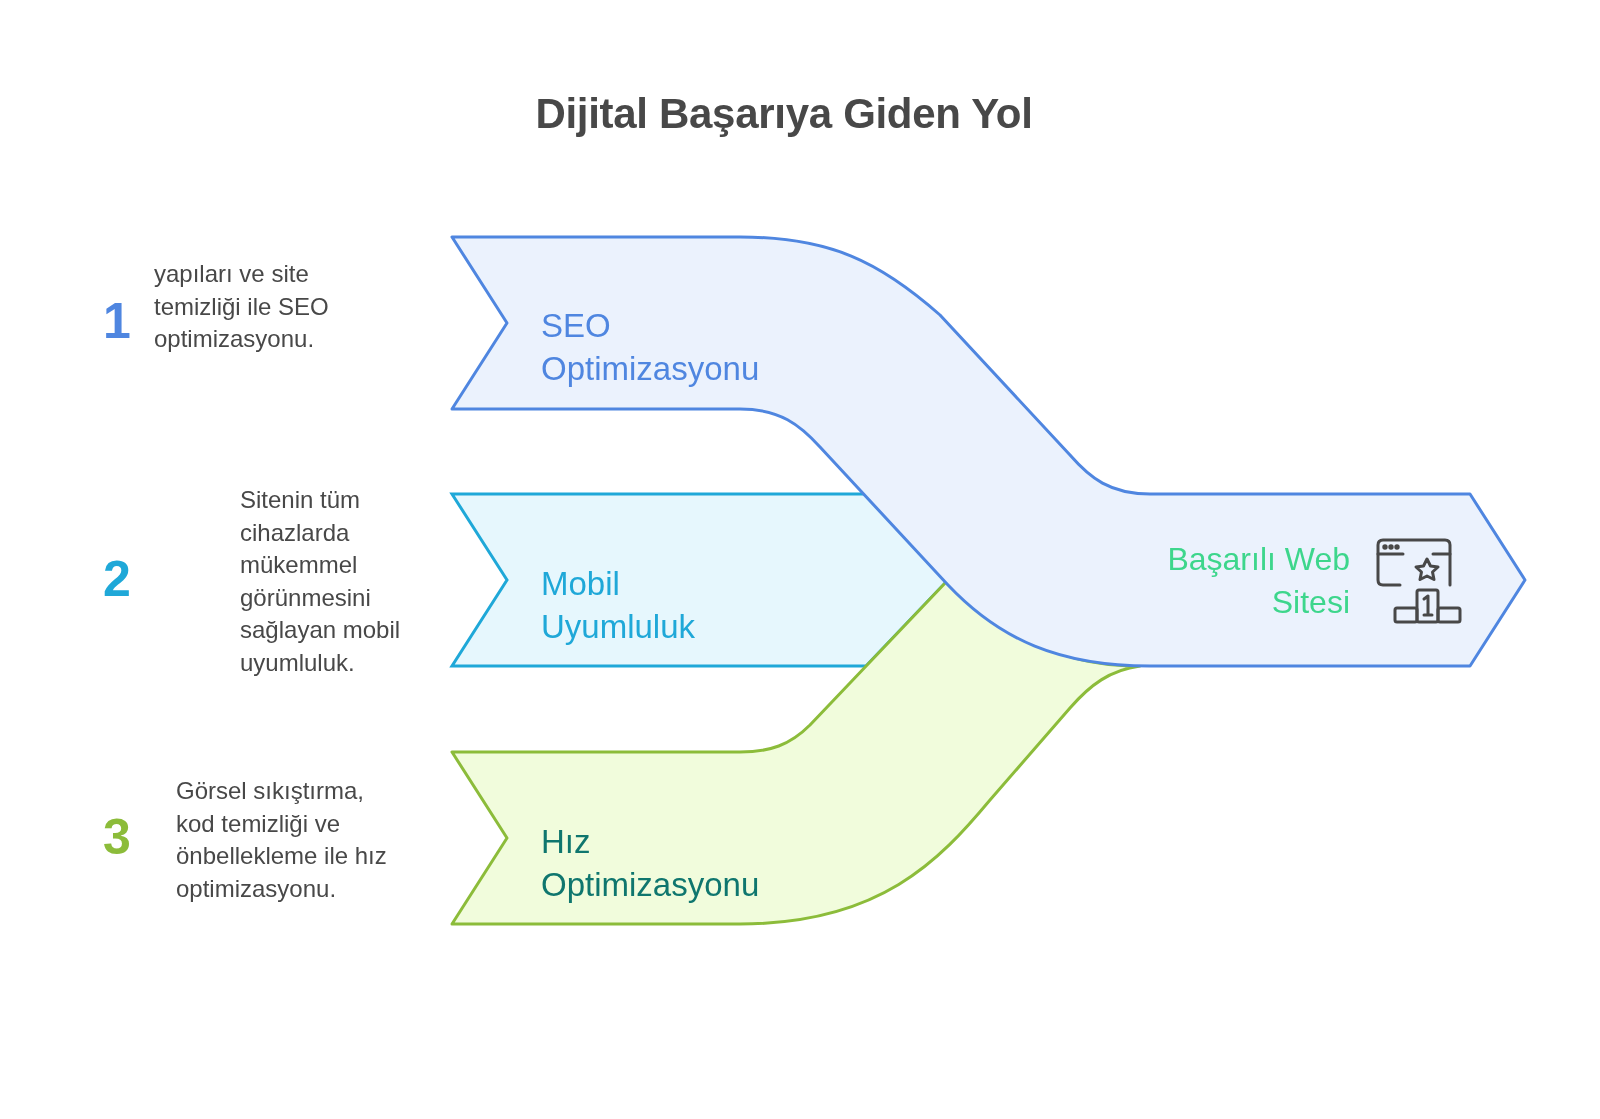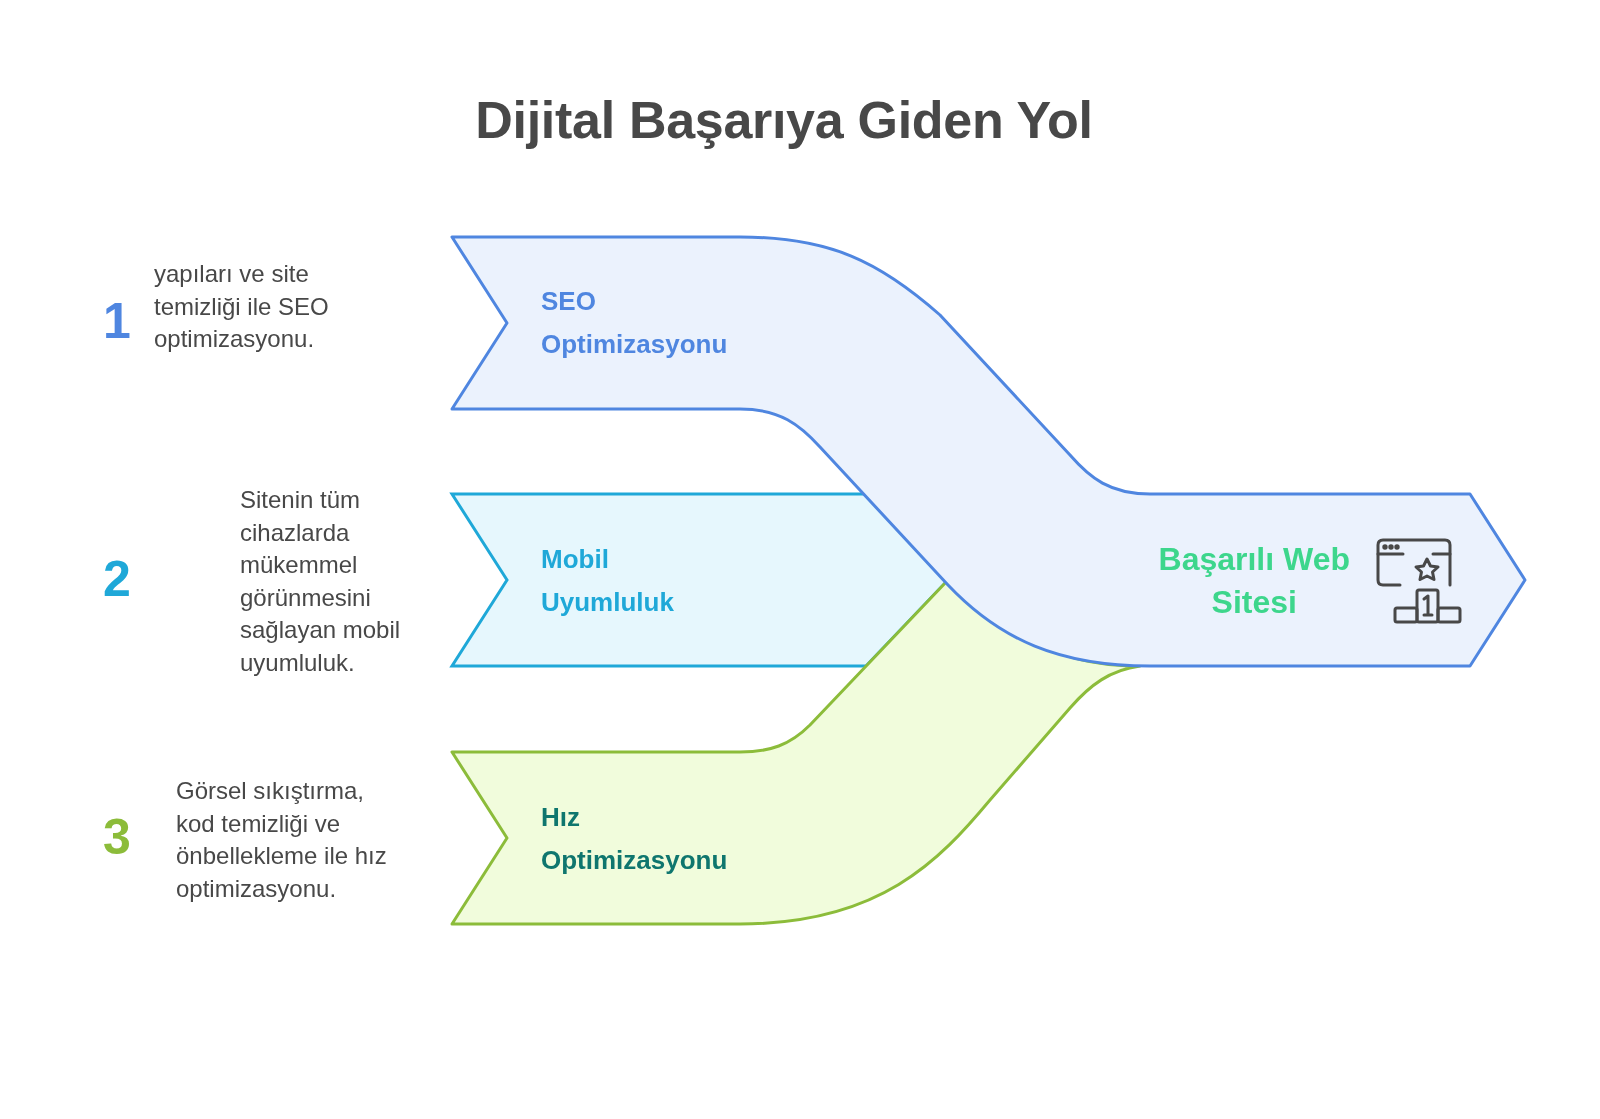--- a/index.html
+++ b/index.html
@@ -4,7 +4,7 @@
   <style>
     html, body { margin: 0; padding: 0; background: #ffffff; }
     body { width: 1600px; height: 1119px; position: relative; overflow: hidden; font-family: "Liberation Sans", "DejaVu Sans", sans-serif; }
-    .title { position: absolute; left: 0; width: 1568px; top: 90px; text-align: center; font-size: 52px; font-weight: bold; color: #484848; letter-spacing: -0.3px; }
+    .title { position: absolute; left: 0; width: 1568px; top: 90px; text-align: center; font-size: 42px; font-weight: bold; color: #484848; letter-spacing: -0.3px; }
     svg.diagram { position: absolute; left: 0; top: 0; }
     .num { position: absolute; font-size: 50px; font-weight: bold; width: 40px; text-align: center; }
     .desc { position: absolute; font-size: 24px; line-height: 32.5px; color: #484848; }

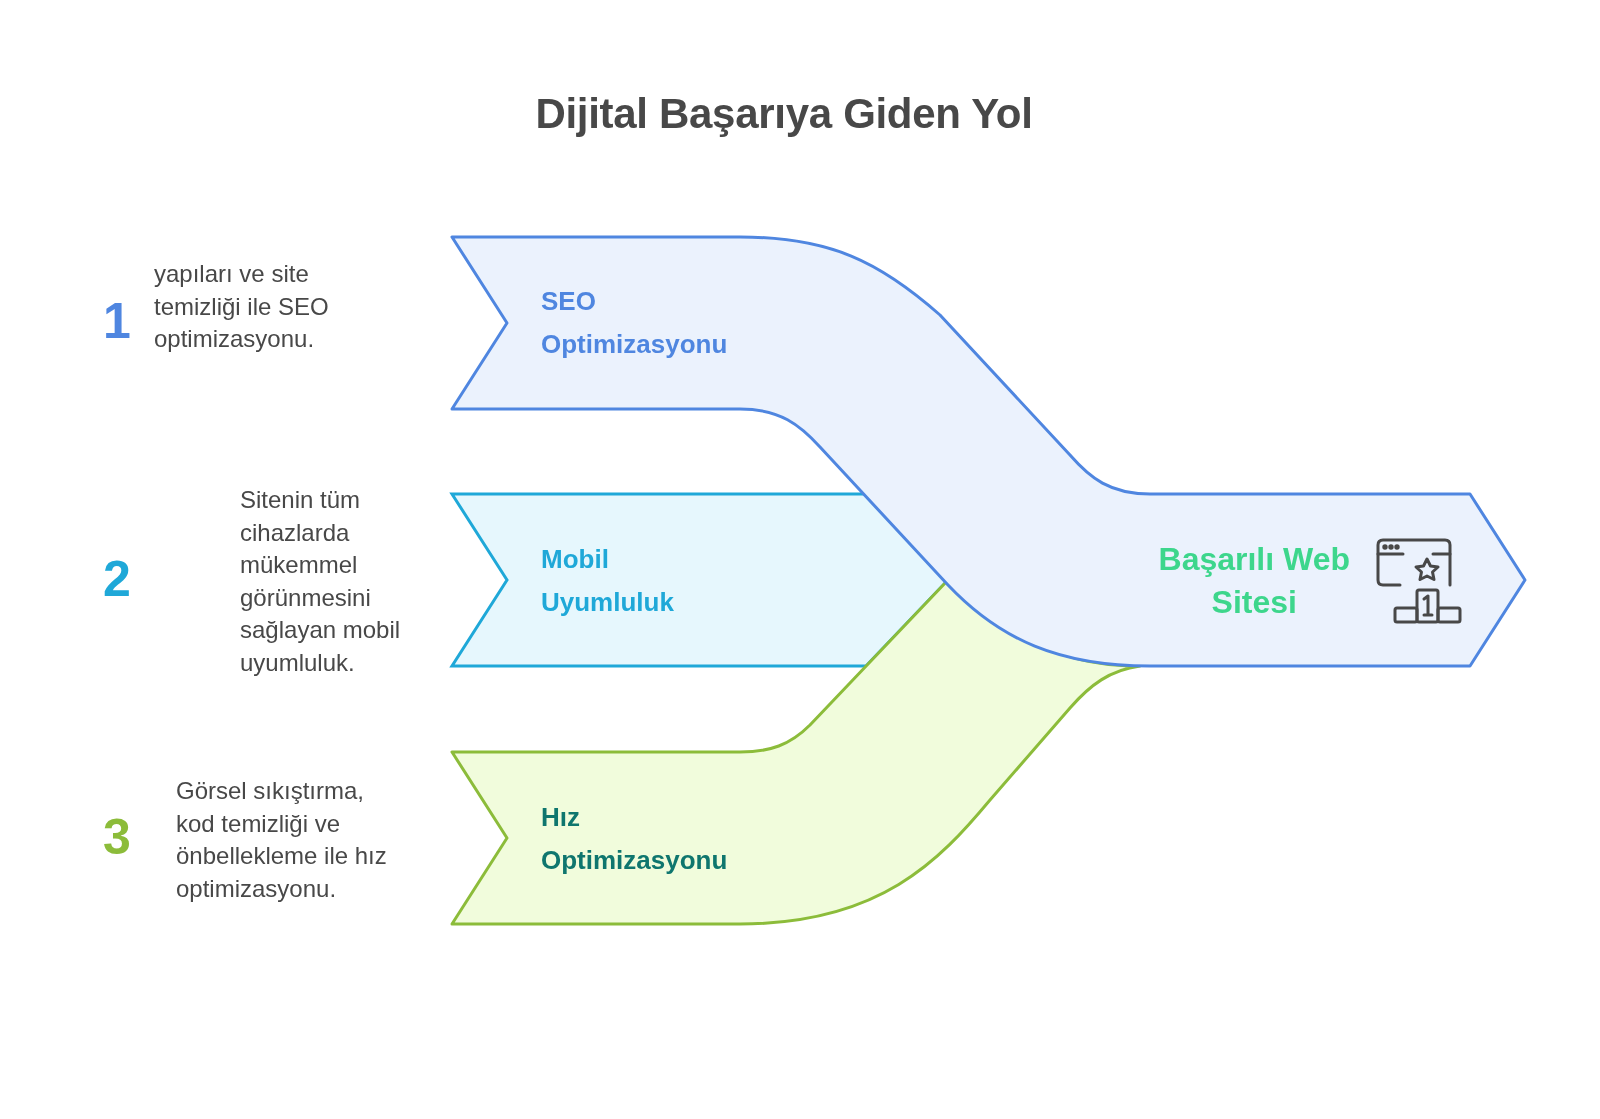--- a/index.html
+++ b/index.html
@@ -8,7 +8,7 @@
     svg.diagram { position: absolute; left: 0; top: 0; }
     .num { position: absolute; font-size: 50px; font-weight: bold; width: 40px; text-align: center; }
     .desc { position: absolute; font-size: 24px; line-height: 32.5px; color: #484848; }
-    .band-label { position: absolute; font-size: 26px; font-weight: bold; line-height: 43px; }
+    .band-label { position: absolute; font-size: 33px; font-weight: normal; line-height: 43px; margin-top: 24px; }
     .final-label { position: absolute; font-size: 32px; font-weight: bold; line-height: 43px; text-align: center; color: #3dd68c; }
     .icon-wrap { position: absolute; left: 1375px; top: 537px; width: 90px; height: 90px; }
   </style>

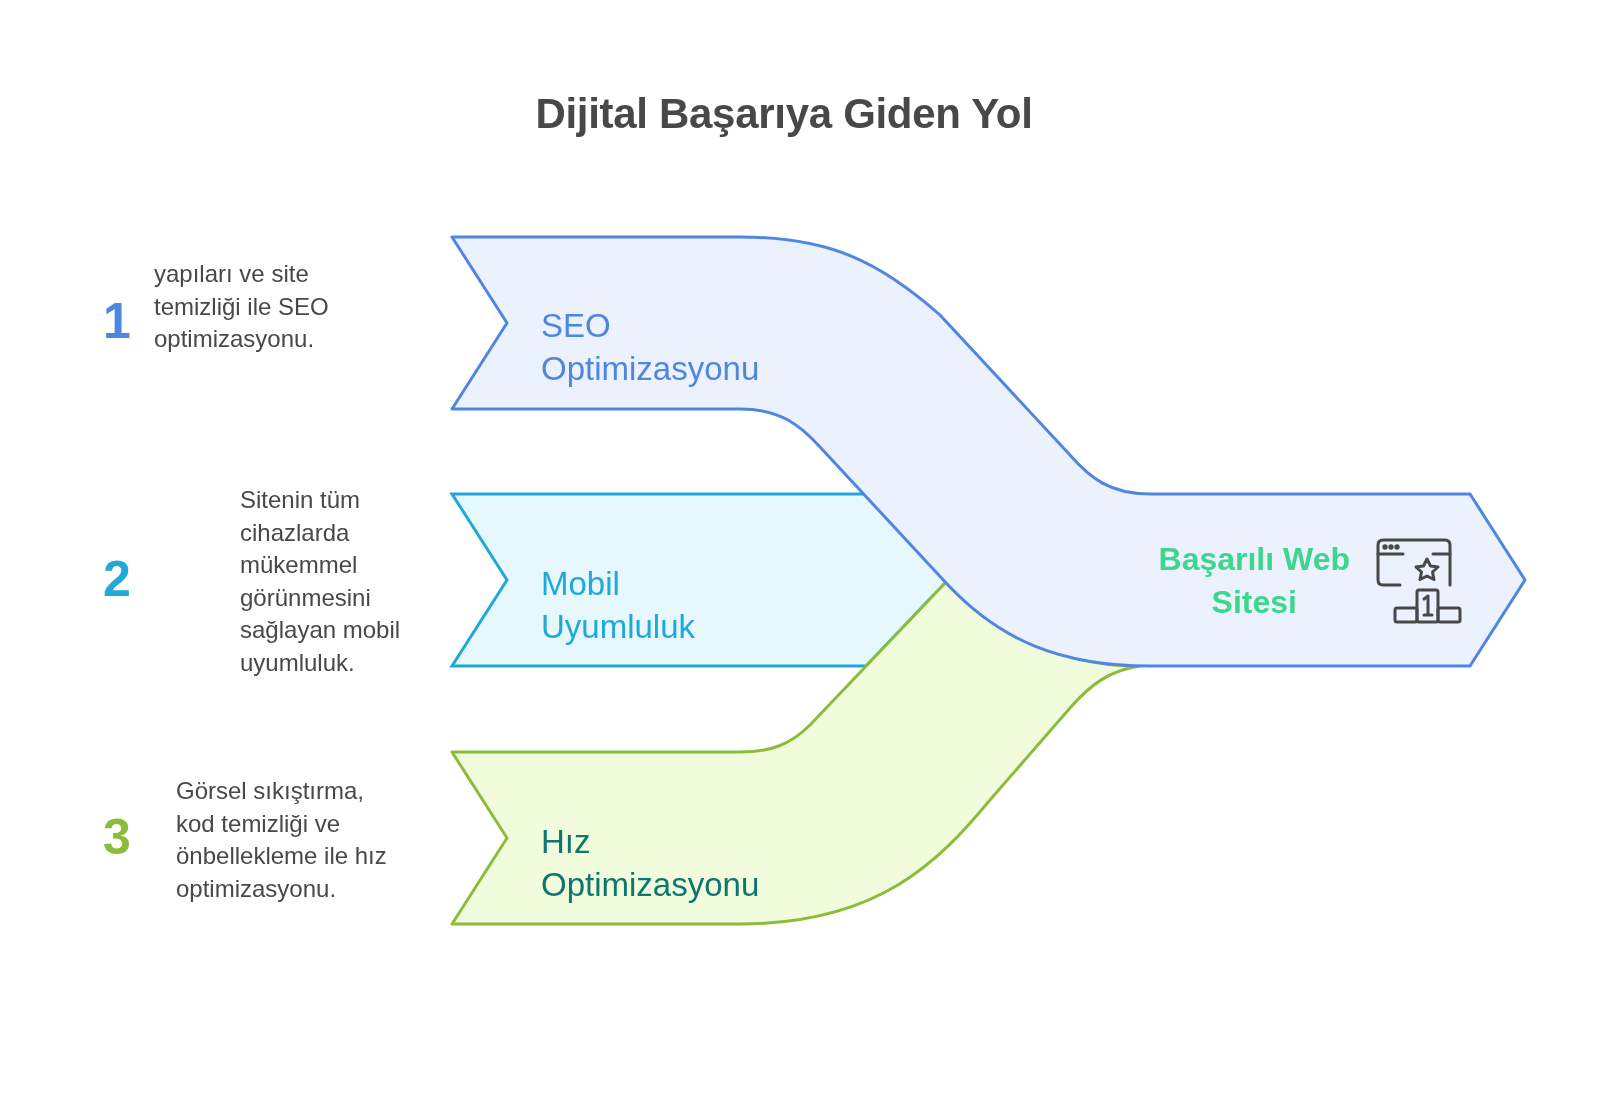--- a/index.html
+++ b/index.html
@@ -9,7 +9,7 @@
     .num { position: absolute; font-size: 50px; font-weight: bold; width: 40px; text-align: center; }
     .desc { position: absolute; font-size: 24px; line-height: 32.5px; color: #484848; }
     .band-label { position: absolute; font-size: 33px; font-weight: normal; line-height: 43px; margin-top: 24px; }
-    .final-label { position: absolute; font-size: 32px; font-weight: bold; line-height: 43px; text-align: center; color: #3dd68c; }
+    .final-label { position: absolute; font-size: 32px; font-weight: normal; line-height: 43px; text-align: right; color: #3dd68c; }
     .icon-wrap { position: absolute; left: 1375px; top: 537px; width: 90px; height: 90px; }
   </style>
 </head>

